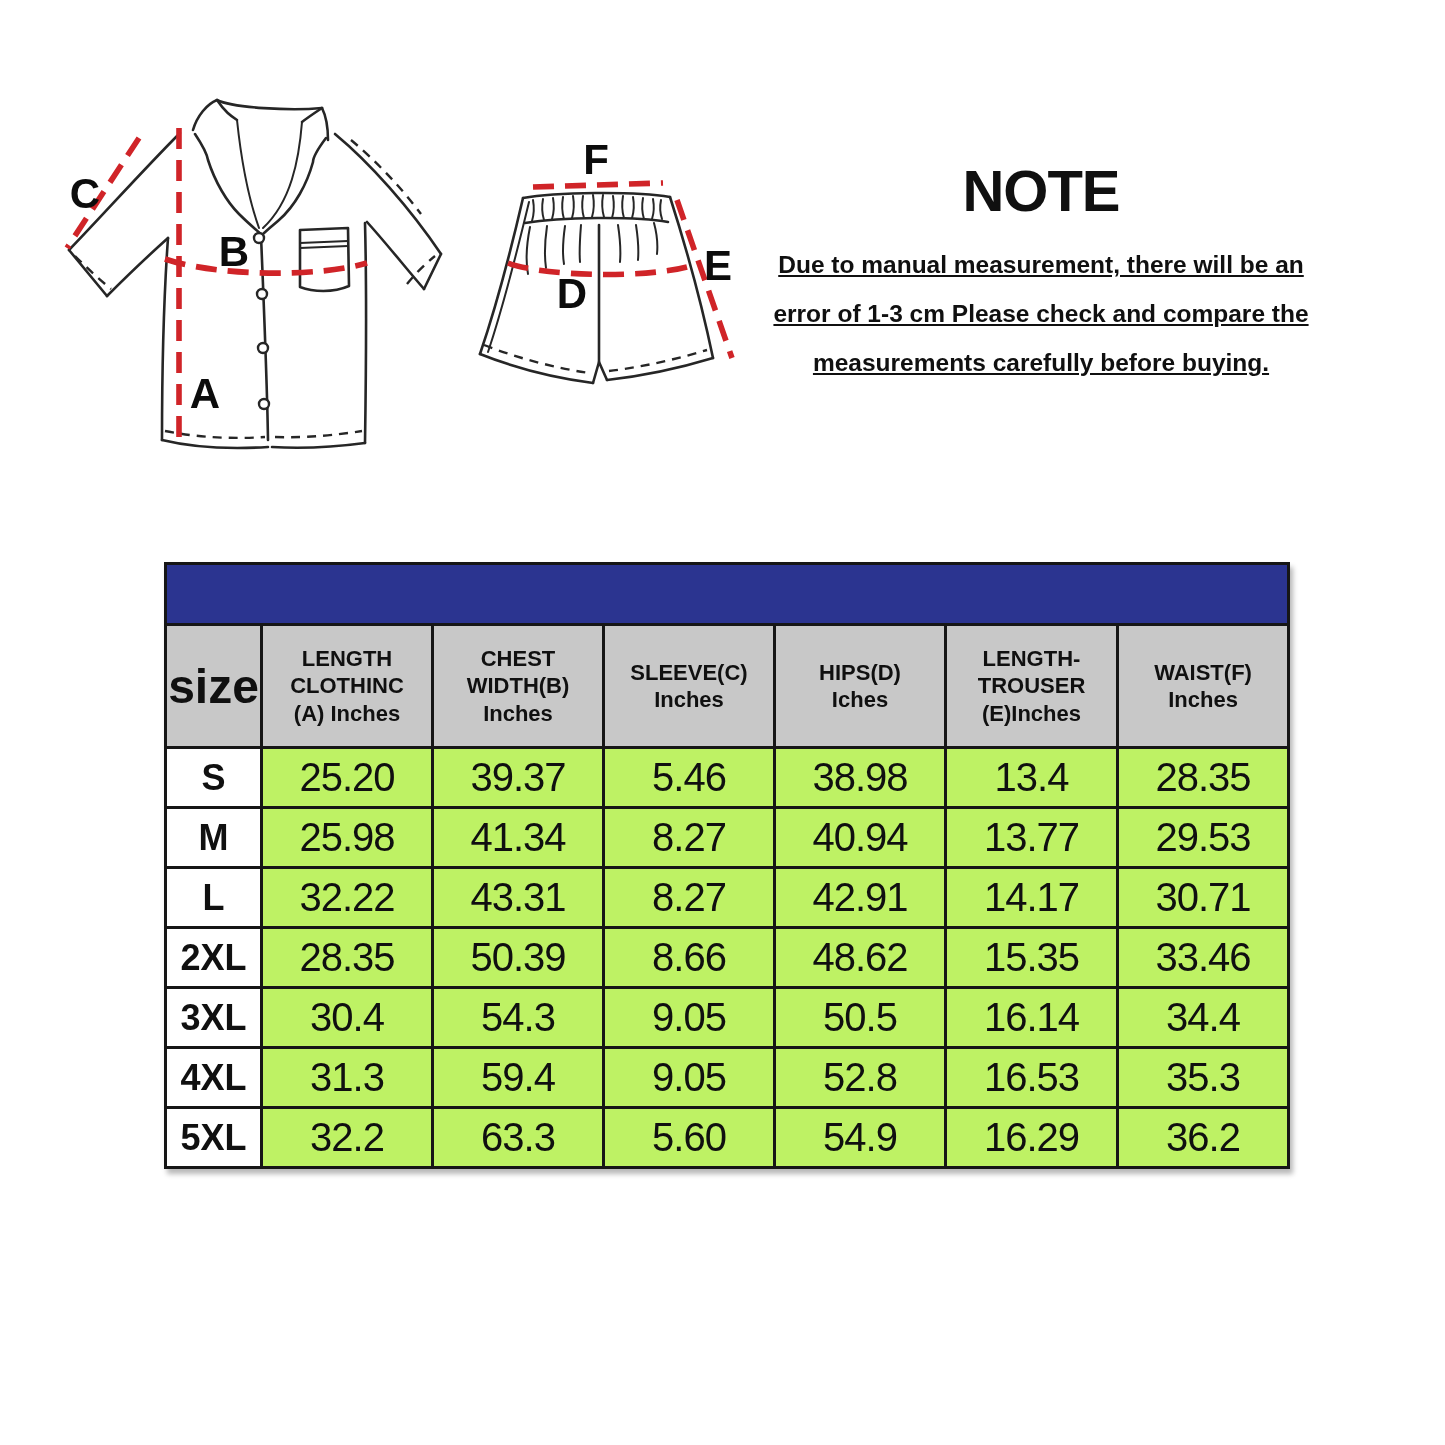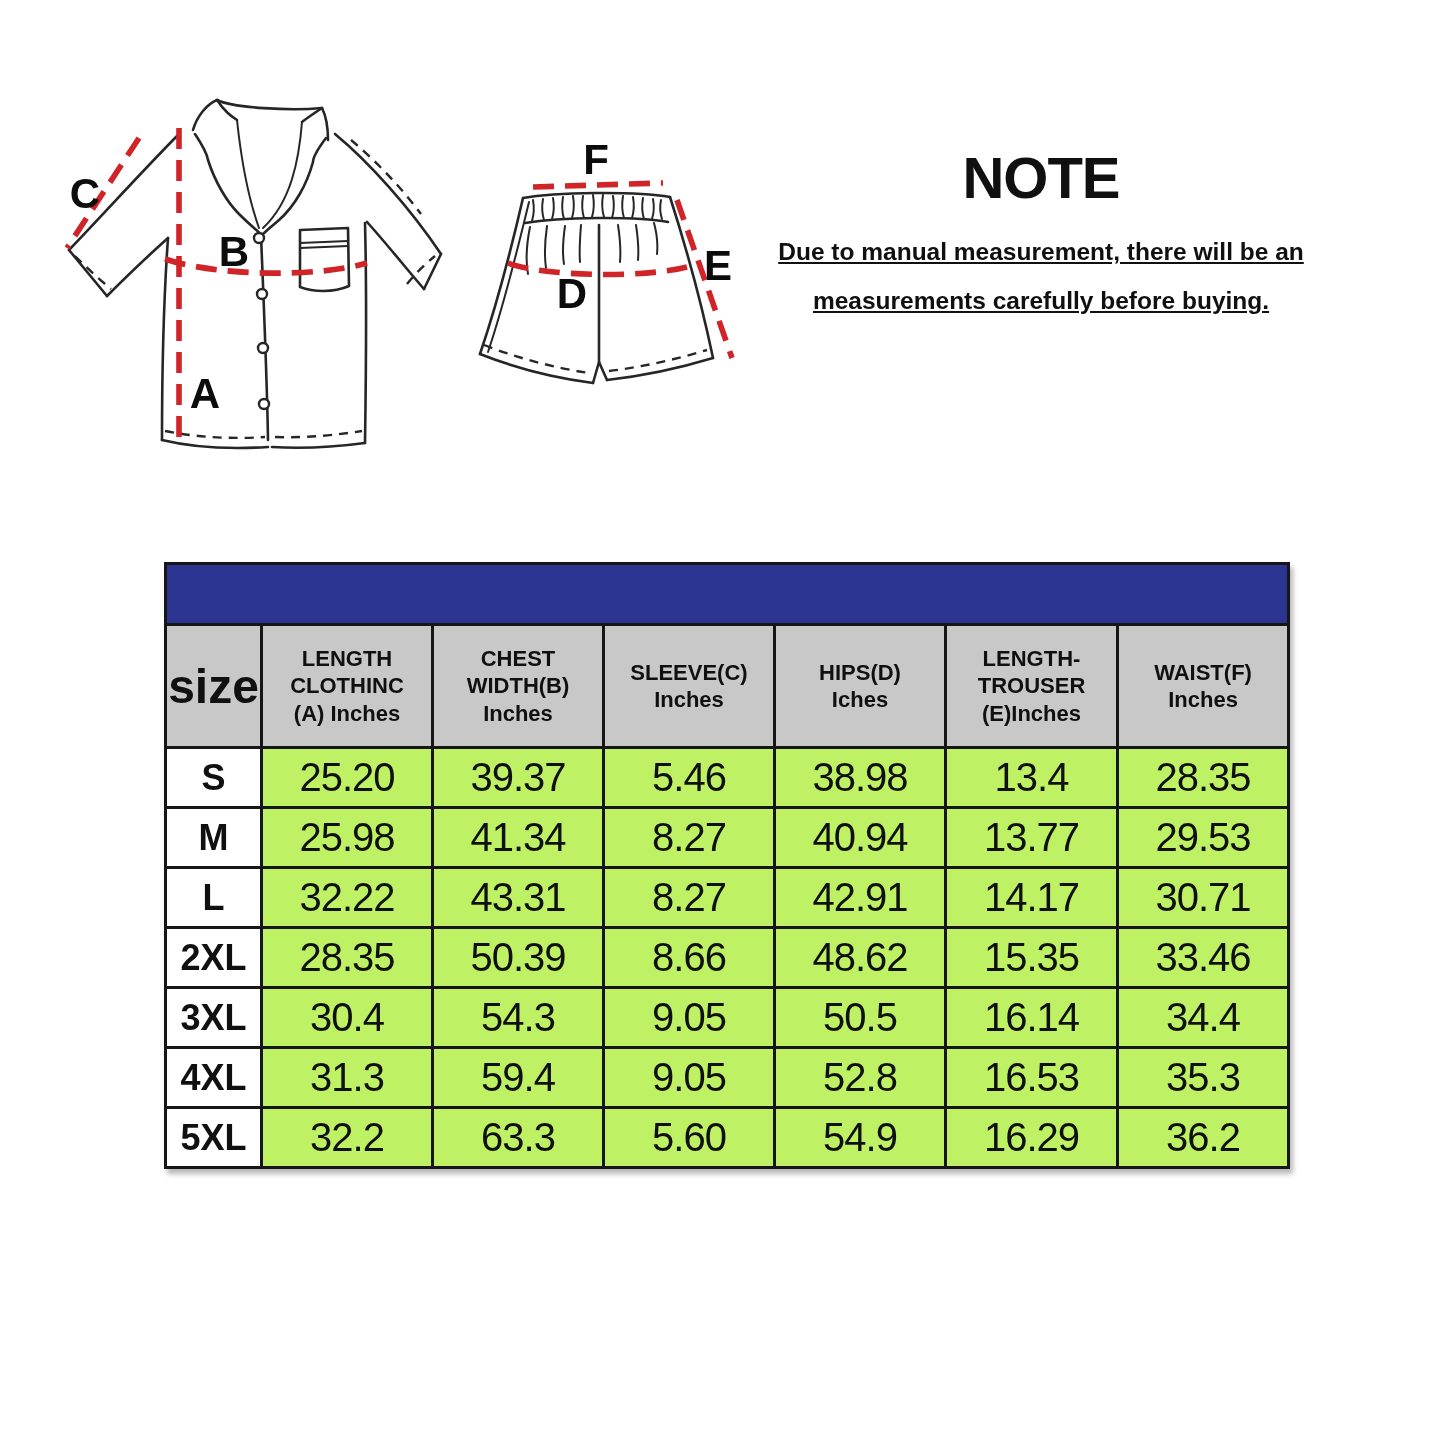--- a/index.html
+++ b/index.html
@@ -26,7 +26,7 @@
   .mlabel{font-family:"Liberation Sans",sans-serif;font-weight:bold;font-size:42px;fill:#0c0c0c;text-anchor:middle;}
   
   .note{position:absolute;left:735px;top:146px;width:612px;text-align:center;}
-  .note-title{font-size:58px;font-weight:bold;letter-spacing:-1px;line-height:1;margin:3px;}
+  .note-title{font-size:58px;font-weight:bold;letter-spacing:-1px;line-height:1;margin:16px;}
   .note-lines{margin-top:20px;text-decoration:underline;}
   .note-line{font-size:24.5px;font-weight:bold;line-height:49px;white-space:nowrap;}
   

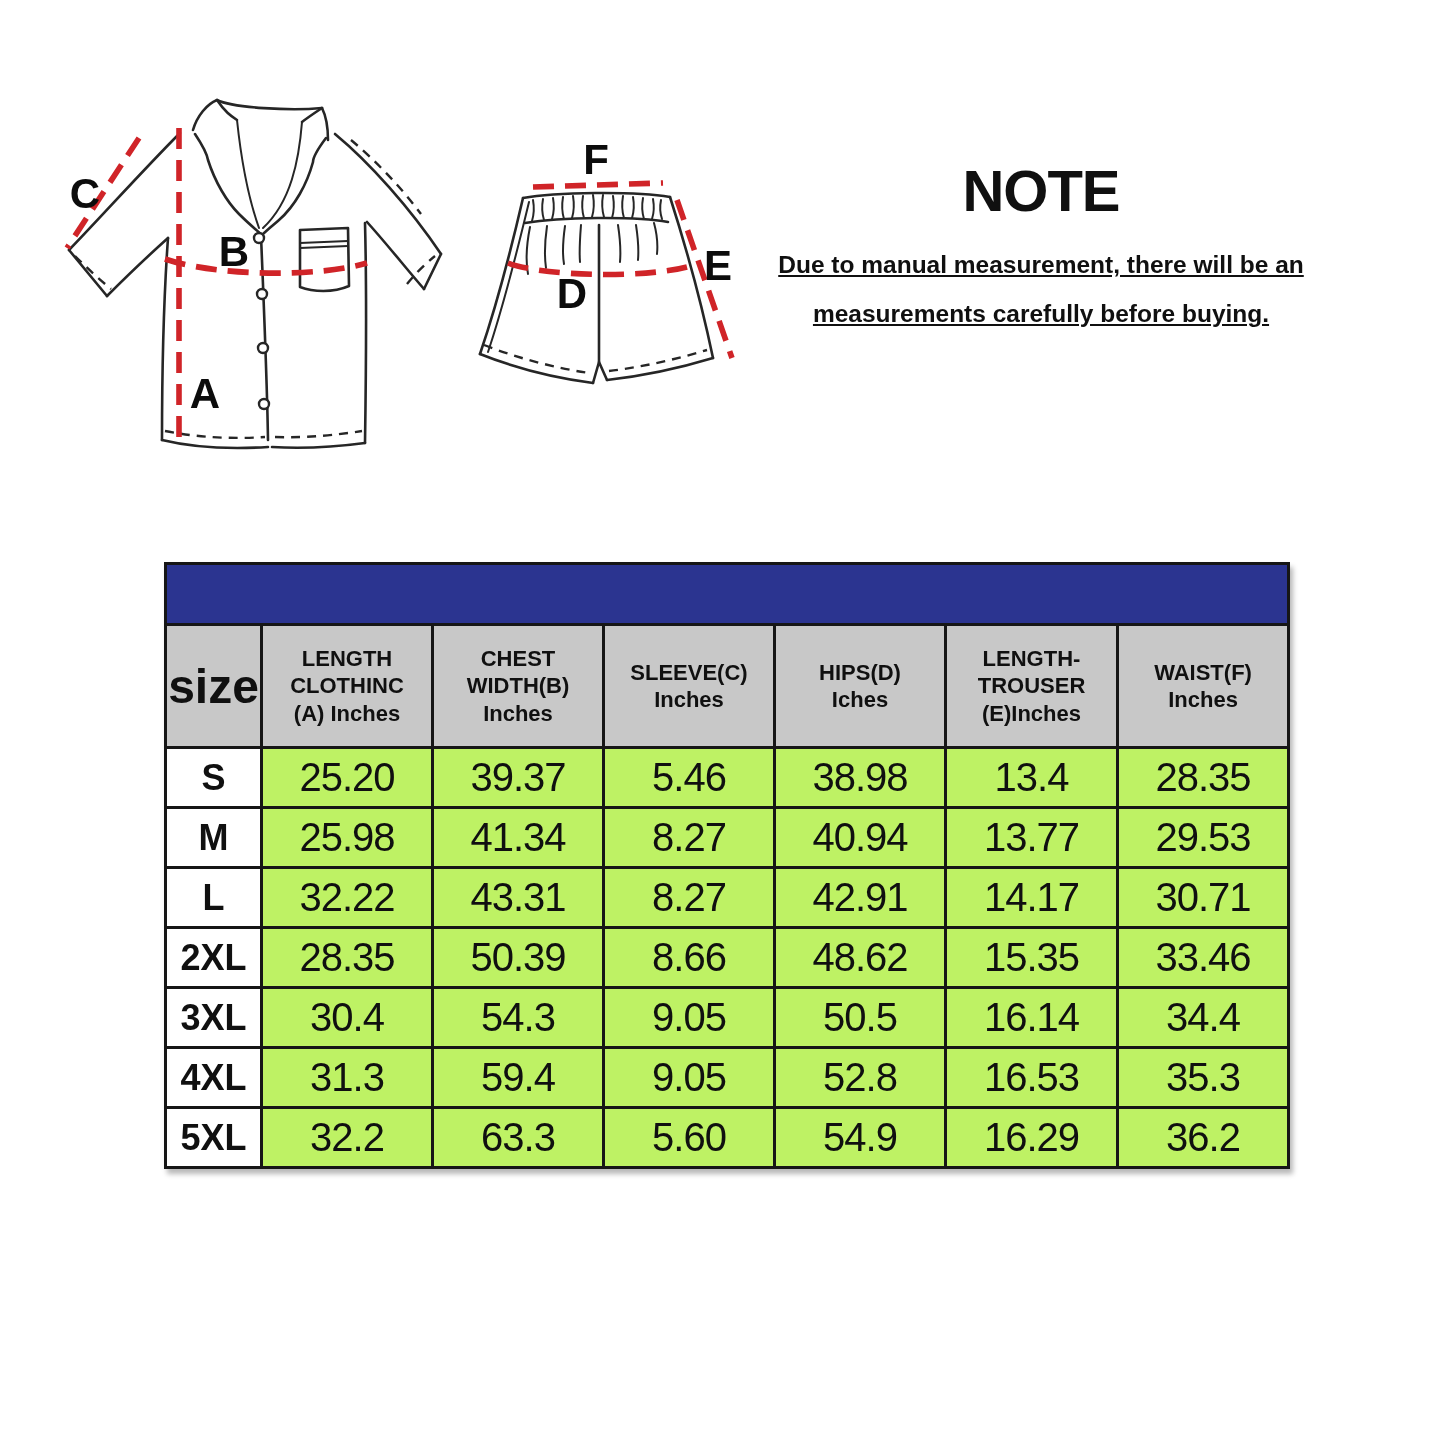--- a/index.html
+++ b/index.html
@@ -131,6 +131,7 @@
     <h1 class="note-title">NOTE</h1>
     <div class="note-lines">
       <div class="note-line">Due to manual measurement, there will be an</div>
+      <div class="note-line">error of 1-3 cm Please check and compare the</div>
       <div class="note-line">measurements carefully before buying.</div>
     </div>
   </div>

